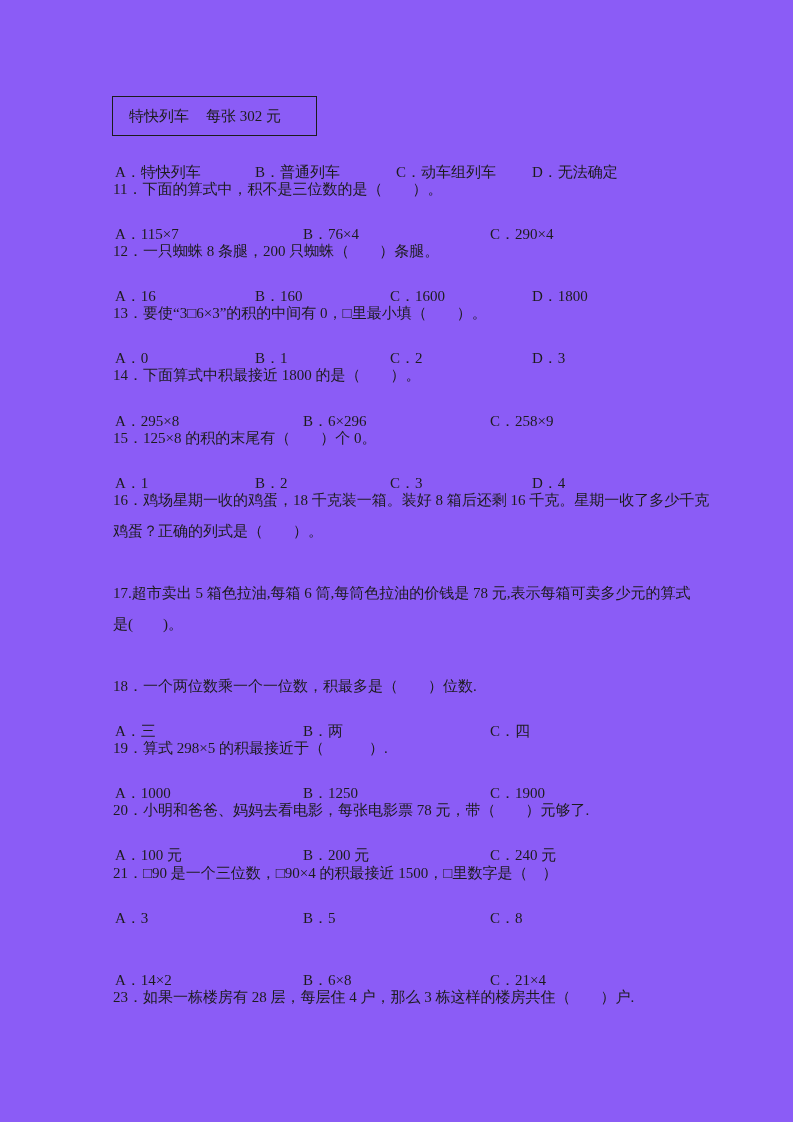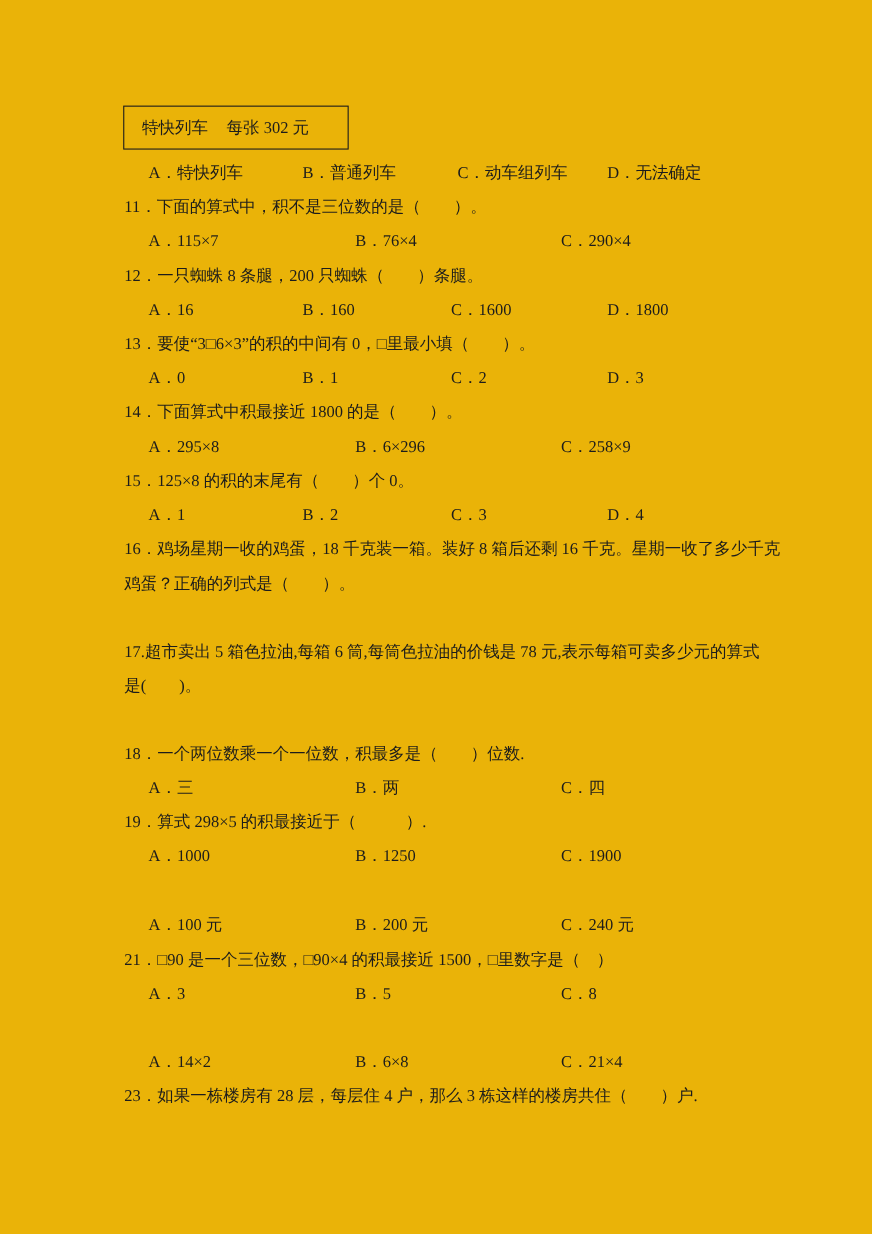--- a/index.html
+++ b/index.html
@@ -8,7 +8,7 @@
     position:relative;
     width:793px; height:1122px;
     margin:0 auto;
-    background:#eab308;
+    background:#8b5cf6;
     font-family:"Liberation Serif","DejaVu Serif",serif;
     font-size:15px;
     color:#1c1c1c;

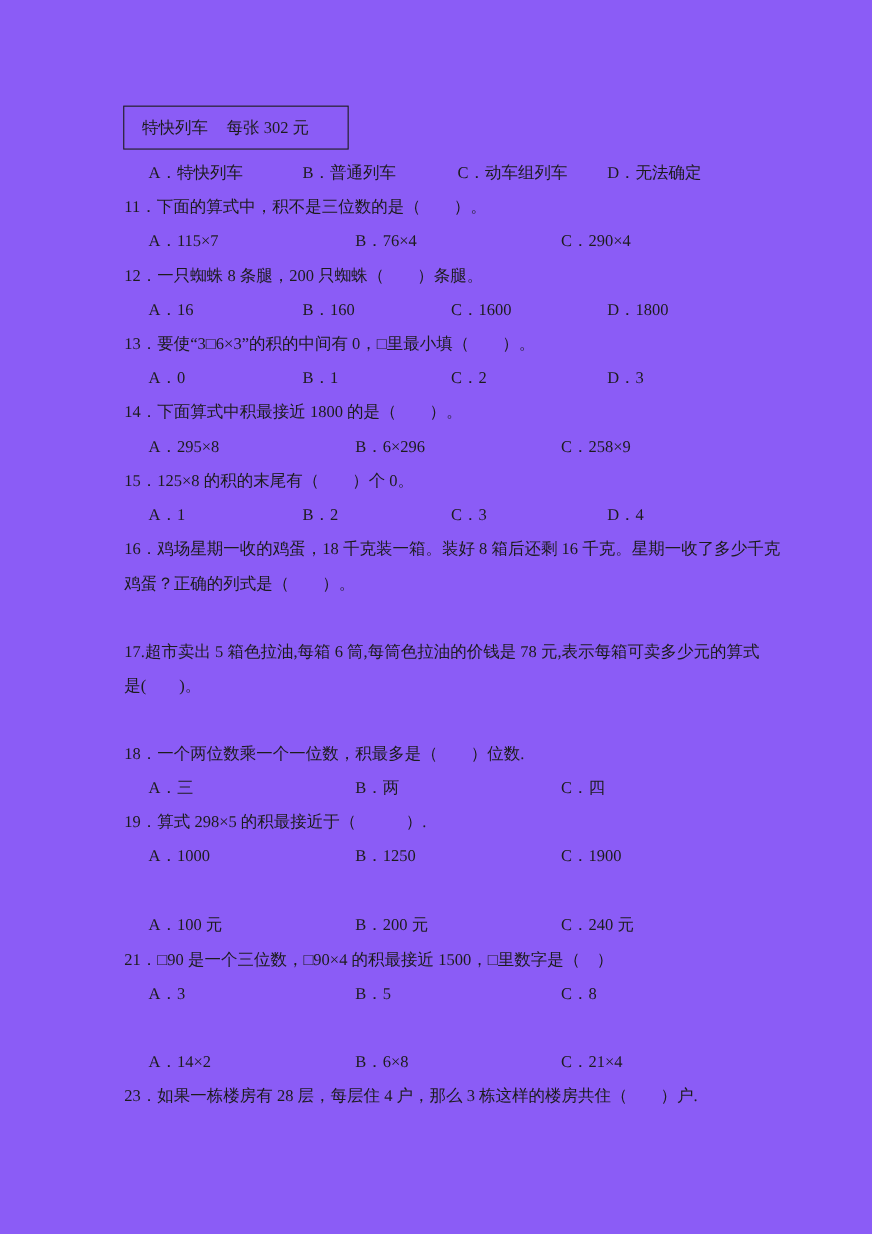--- a/index.html
+++ b/index.html
@@ -33,7 +33,7 @@
     line-height:20px;
   }
   .qtext { position:absolute; left:113px; top:0; white-space:pre; }
-  .opt   { position:absolute; top:0; white-space:pre;margin-left:20px; }
+  .opt   { position:absolute; top:14px; white-space:pre; }
 </style>
 </head>
 <body>

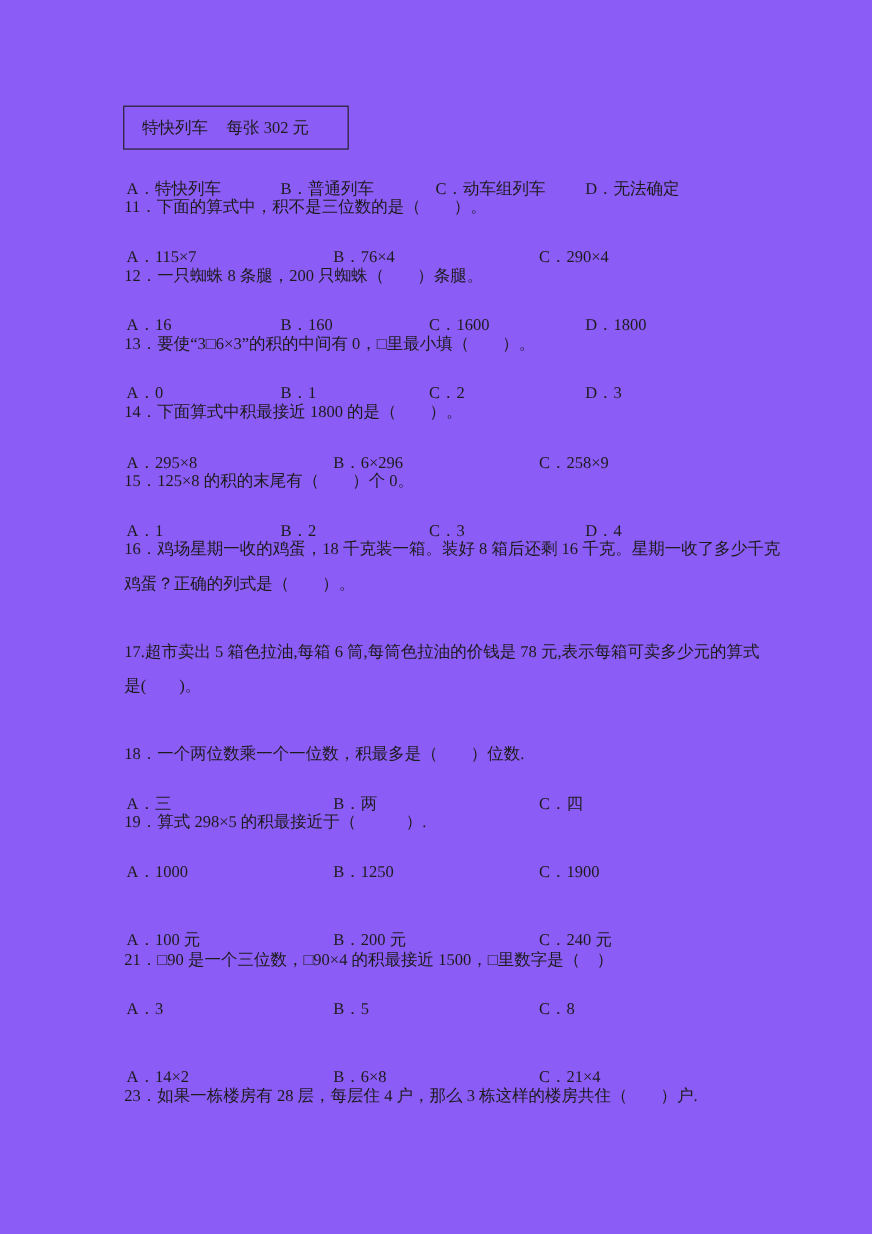--- a/index.html
+++ b/index.html
@@ -133,6 +133,9 @@
     <span class="opt" style="left:490px">C．1900</span>
   </div>
 
+  <div class="line" style="top:800px">
+    <span class="qtext">20．小明和爸爸、妈妈去看电影，每张电影票 78 元，带（　　）元够了.</span>
+  </div>
   <div class="line" style="top:831px">
     <span class="opt" style="left:115px">A．100 元</span>
     <span class="opt" style="left:303px">B．200 元</span>

